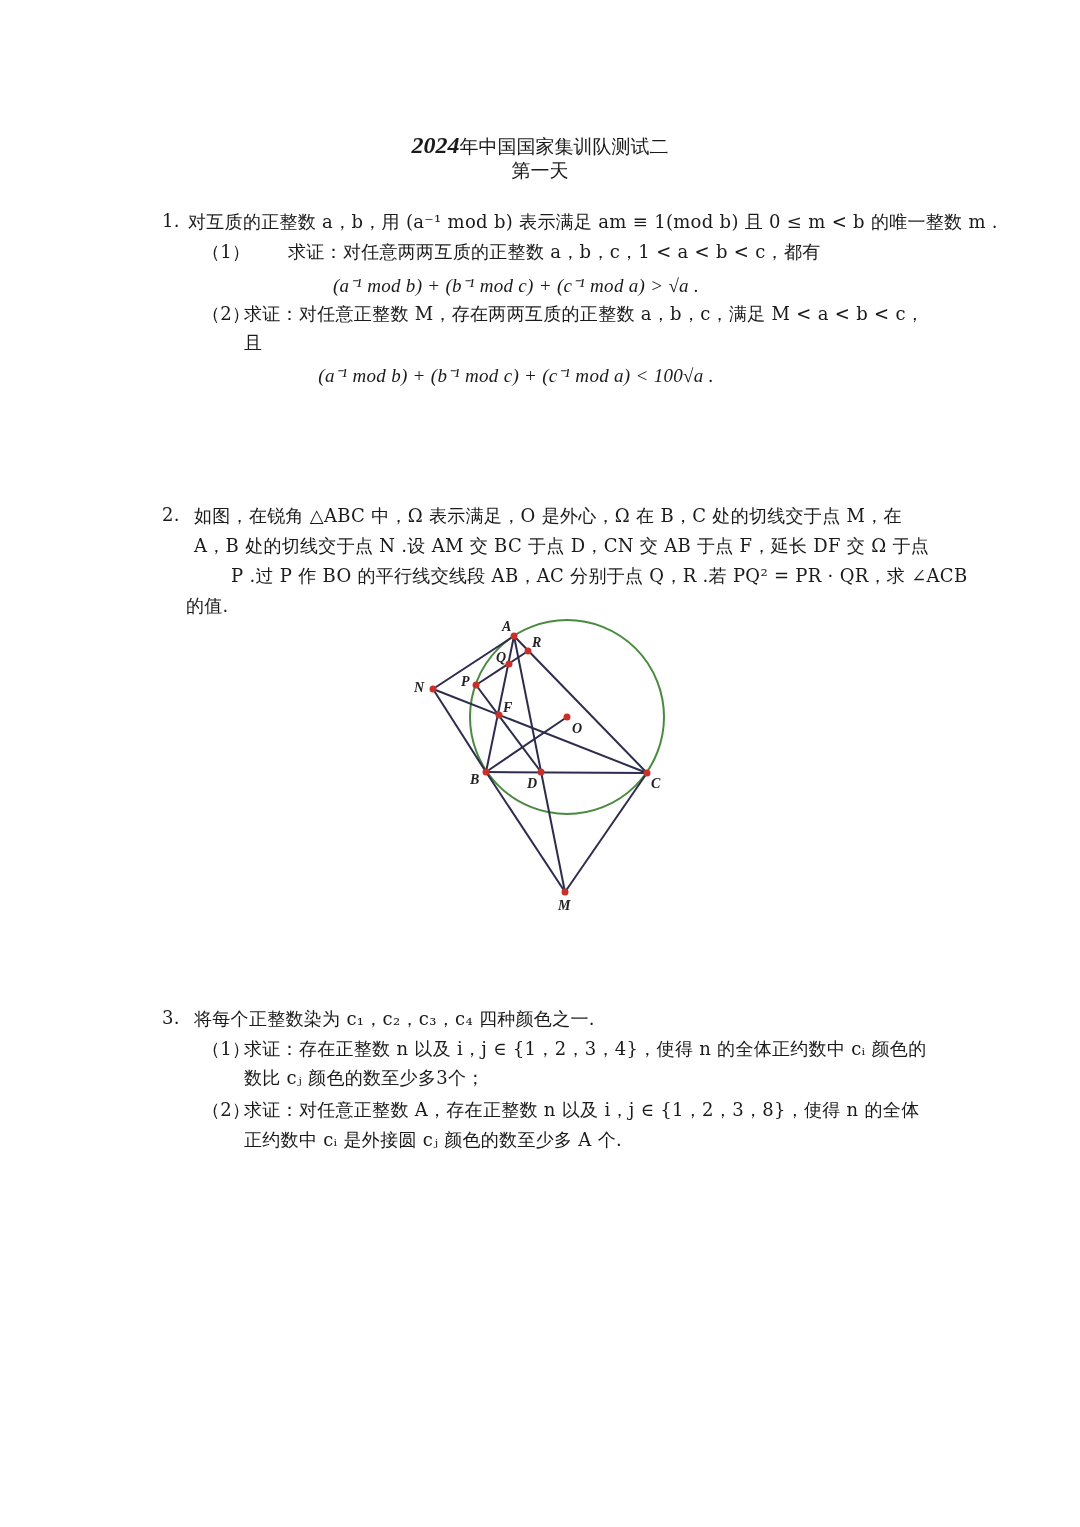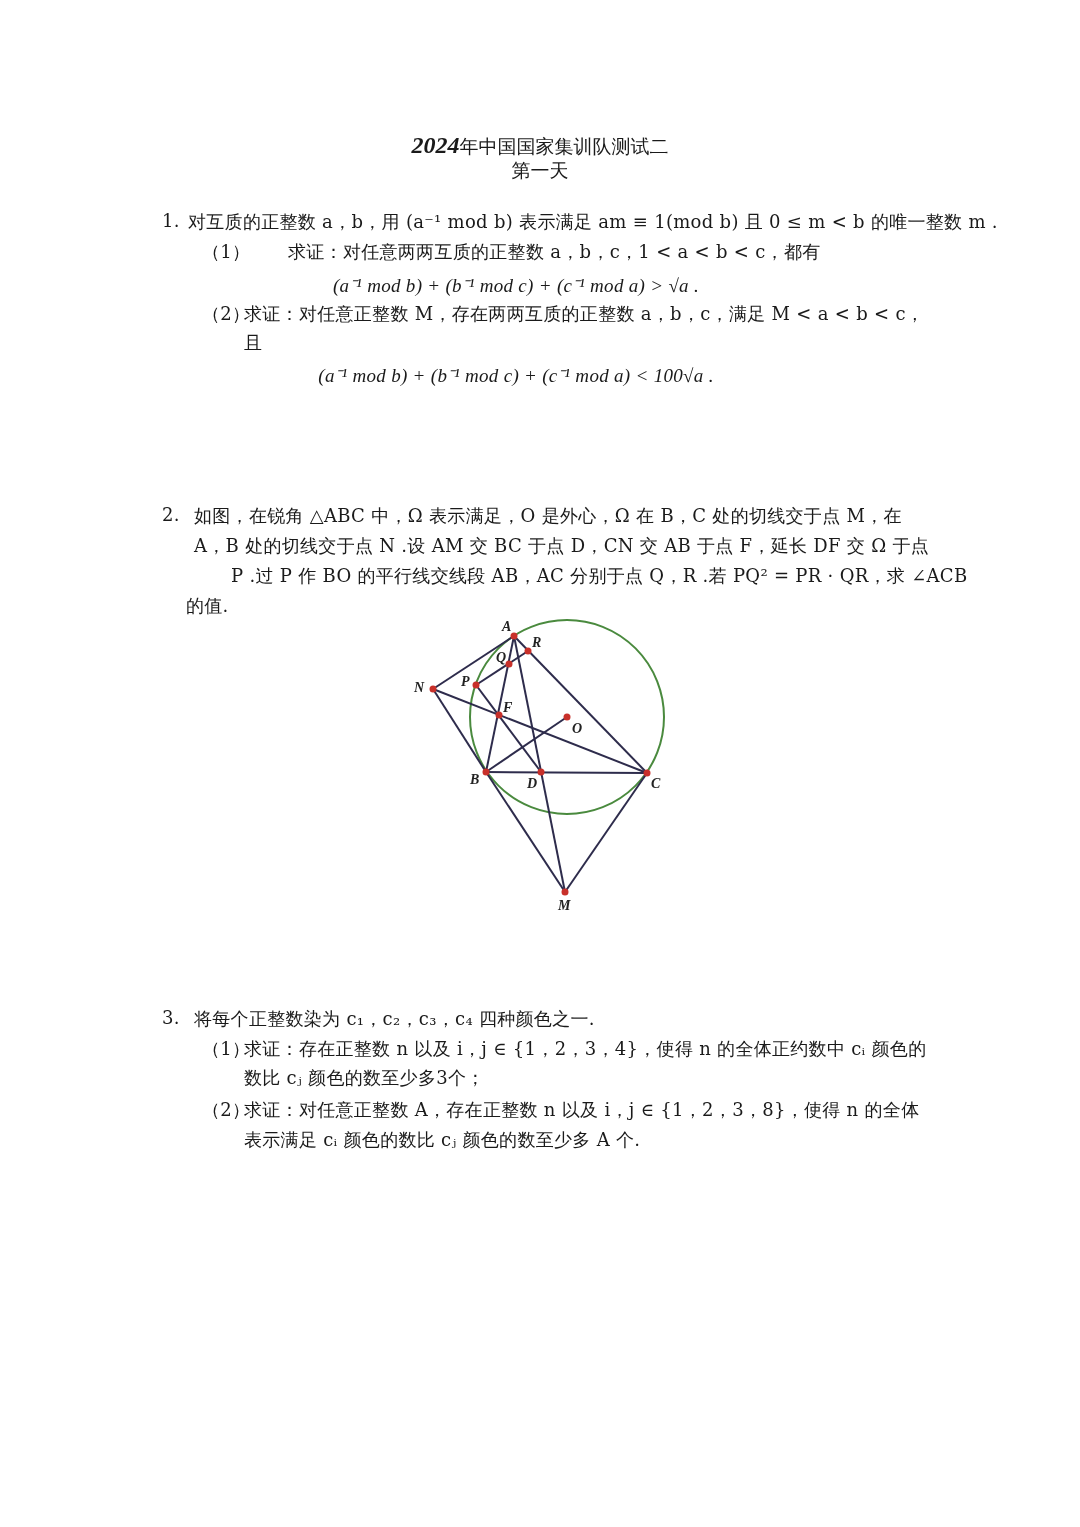--- a/index.html
+++ b/index.html
@@ -108,7 +108,7 @@
 
   <div class="line" style="left:202px; top:1098px;">（2）</div>
   <div class="line" style="left:244px; top:1098px;">求证：对任意正整数 A，存在正整数 n 以及 i，j ∈ {1，2，3，8}，使得 n 的全体</div>
-  <div class="line" style="left:244px; top:1128px;">表示满足 cᵢ 颜色的数比 cⱼ 颜色的数至少多 A 个.</div>
+  <div class="line" style="left:244px; top:1128px;">正约数中 cᵢ 是外接圆 cⱼ 颜色的数至少多 A 个.</div>
 </div>
 
 </body></html>

